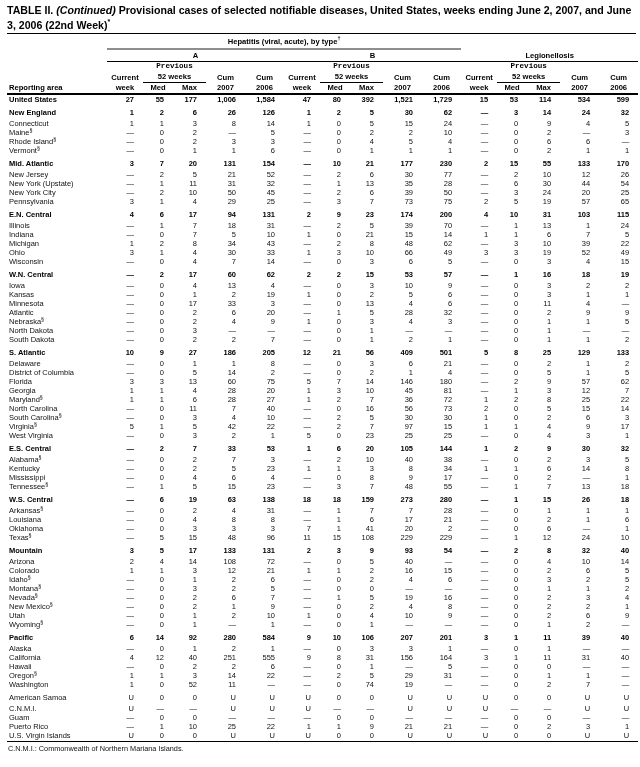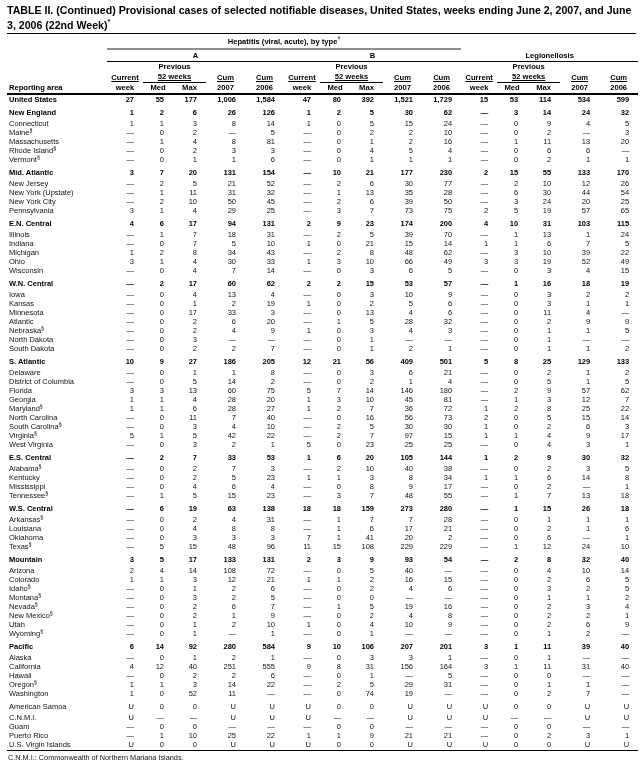--- a/index.html
+++ b/index.html
@@ -11,7 +11,7 @@
   }
   .page{padding:4px 4px 0 7px;}
   .title{font-size:10.6px;font-weight:bold;line-height:12px;color:#000;}
-  .title .cont{}
+  .title .cont{font-style:italic;}
   .title sup{font-size:7px;}
   .title-rule{border:none;border-top:1.7px solid #000;margin:2px 0 0 0;}
 

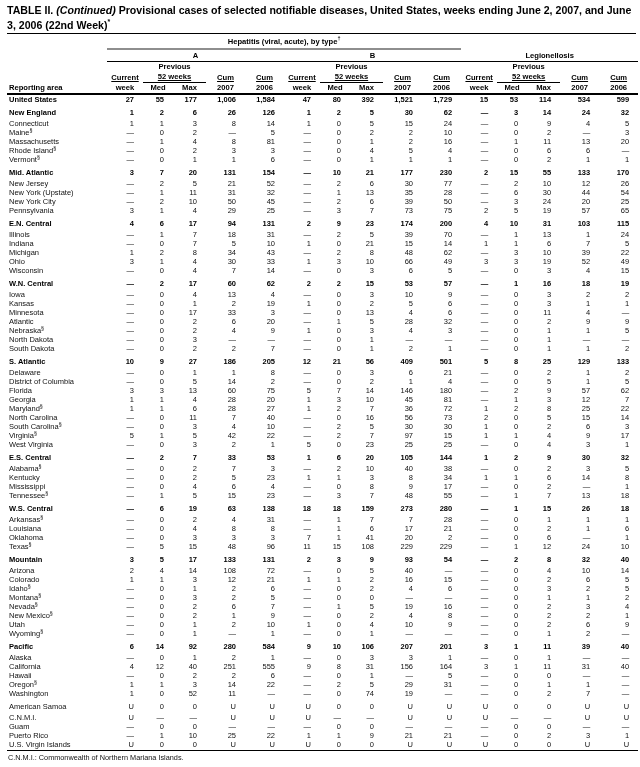--- a/index.html
+++ b/index.html
@@ -25,7 +25,7 @@
   }
   tr.hr1 th{height:12px;}
   tr.hr2 th{height:11px;}
-  tr.hr3 th{height:9px;}
+  tr.hr3 th{height:9px;font-family:Liberation Mono, monospace;}
   tr.hr4 th{height:10px;text-decoration:underline;}
   tr.hr5 th{height:10px;border-bottom:2px solid #000;}
   th.spanner{border-bottom:2.5px solid #8e8e8e;padding-bottom:1px;}

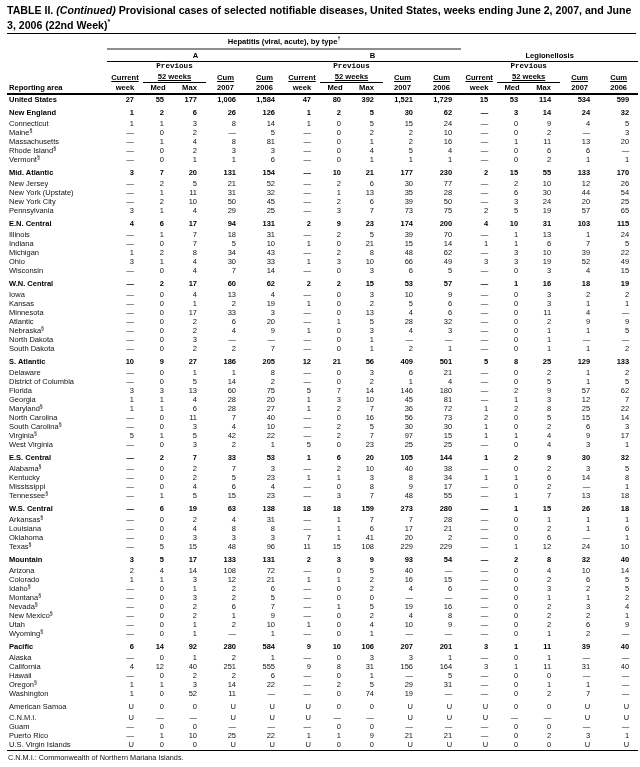--- a/index.html
+++ b/index.html
@@ -26,7 +26,7 @@
   tr.hr1 th{height:12px;}
   tr.hr2 th{height:11px;}
   tr.hr3 th{height:9px;font-family:Liberation Mono, monospace;}
-  tr.hr4 th{height:10px;text-decoration:underline;}
+  tr.hr4 th{height:10px;}
   tr.hr5 th{height:10px;border-bottom:2px solid #000;}
   th.spanner{border-bottom:2.5px solid #8e8e8e;padding-bottom:1px;}
   th.grp-label{border-bottom:1.2px solid #000;padding-bottom:0.5px;}

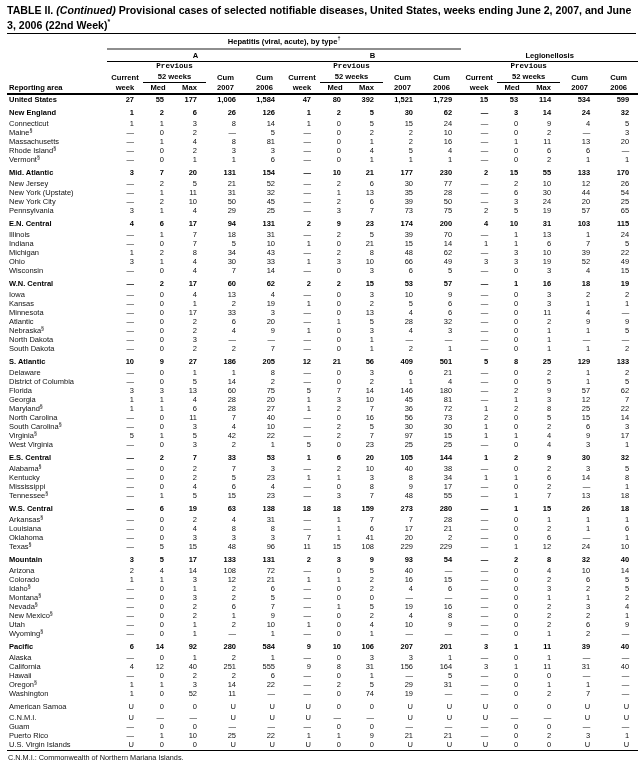--- a/index.html
+++ b/index.html
@@ -215,24 +215,6 @@
           <td>3</td>
     </tr>
         <tr>
-      <td class="area"><span>Massachusetts</span></td>
-      <td>—</td>
-          <td>1</td>
-          <td>4</td>
-          <td>8</td>
-          <td>81</td>
-      <td>—</td>
-          <td>0</td>
-          <td>1</td>
-          <td>2</td>
-          <td>16</td>
-      <td>—</td>
-          <td>1</td>
-          <td>11</td>
-          <td>13</td>
-          <td>20</td>
-    </tr>
-        <tr>
       <td class="area"><span>Rhode Island</span><sup>§</sup></td>
       <td>—</td>
           <td>0</td>

